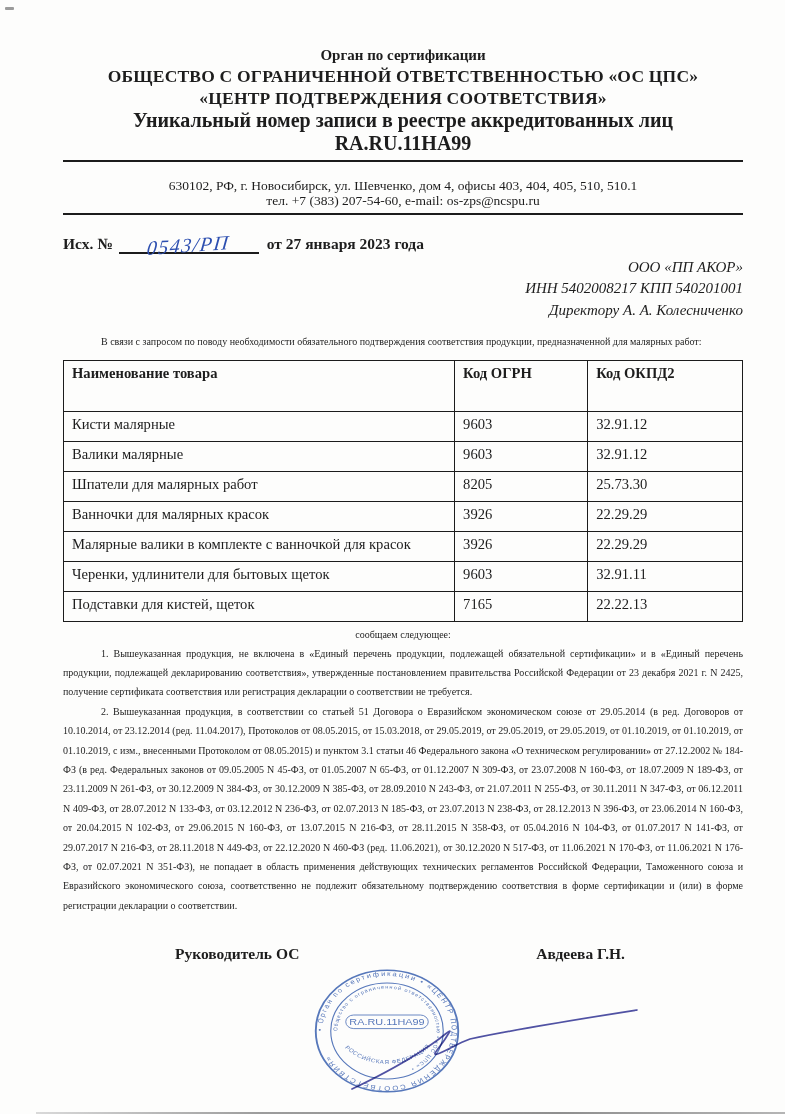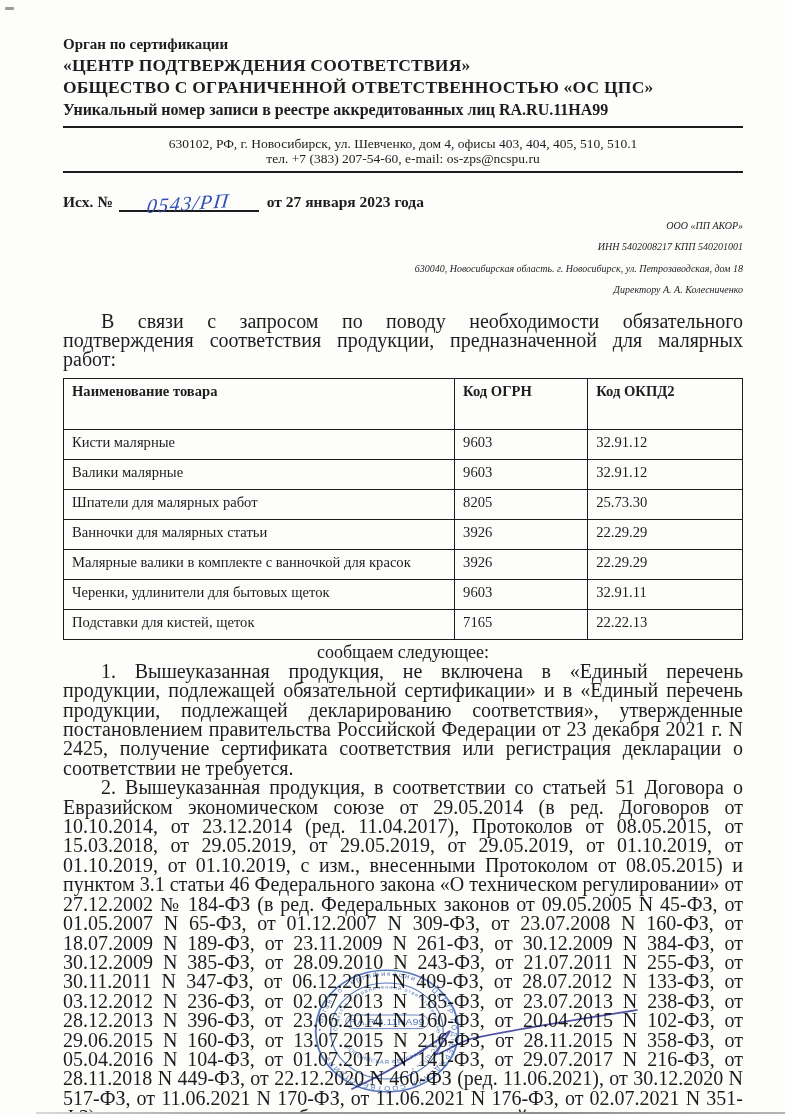--- a/index.html
+++ b/index.html
@@ -11,7 +11,7 @@
   .content{padding:0 42px 0 63px;}
 
   
-  .letterhead{text-align:left;padding-top:34px;font-weight:bold;}
+  .letterhead{text-align:center;padding-top:45px;font-weight:bold;}
   .lh1{font-size:15px;line-height:20px;}
   .lh2{font-size:17.5px;line-height:22px;letter-spacing:.2px;}
   .lh4{font-size:16px;line-height:23px;}

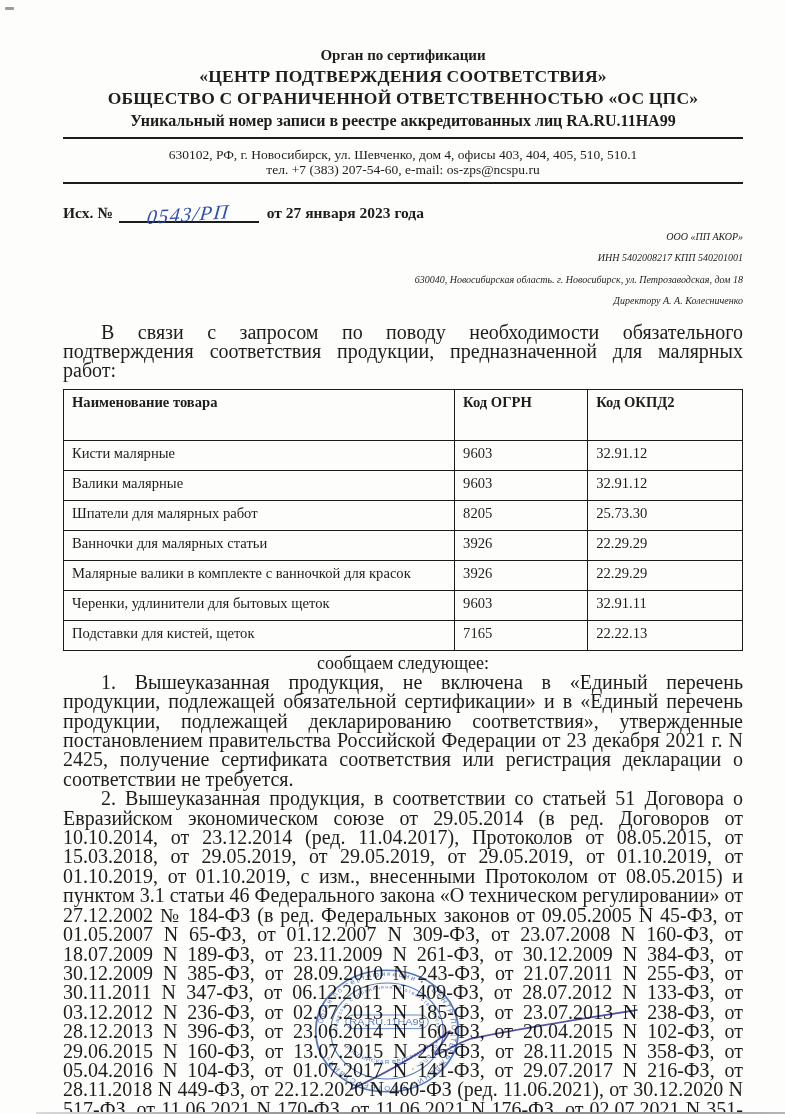--- a/index.html
+++ b/index.html
@@ -70,8 +70,8 @@
   <div class="content">
     <div class="letterhead">
       <div class="lh1">Орган по сертификации</div>
+      <div class="lh2">ОБЩЕСТВО С ОГРАНИЧЕННОЙ ОТВЕТСТВЕННОСТЬЮ «ОС ЦПС»</div>
       <div class="lh2">«ЦЕНТР ПОДТВЕРЖДЕНИЯ СООТВЕТСТВИЯ»</div>
-      <div class="lh2">ОБЩЕСТВО С ОГРАНИЧЕННОЙ ОТВЕТСТВЕННОСТЬЮ «ОС ЦПС»</div>
       <div class="lh4">Уникальный номер записи в реестре аккредитованных лиц RA.RU.11НА99</div>
     </div>
 

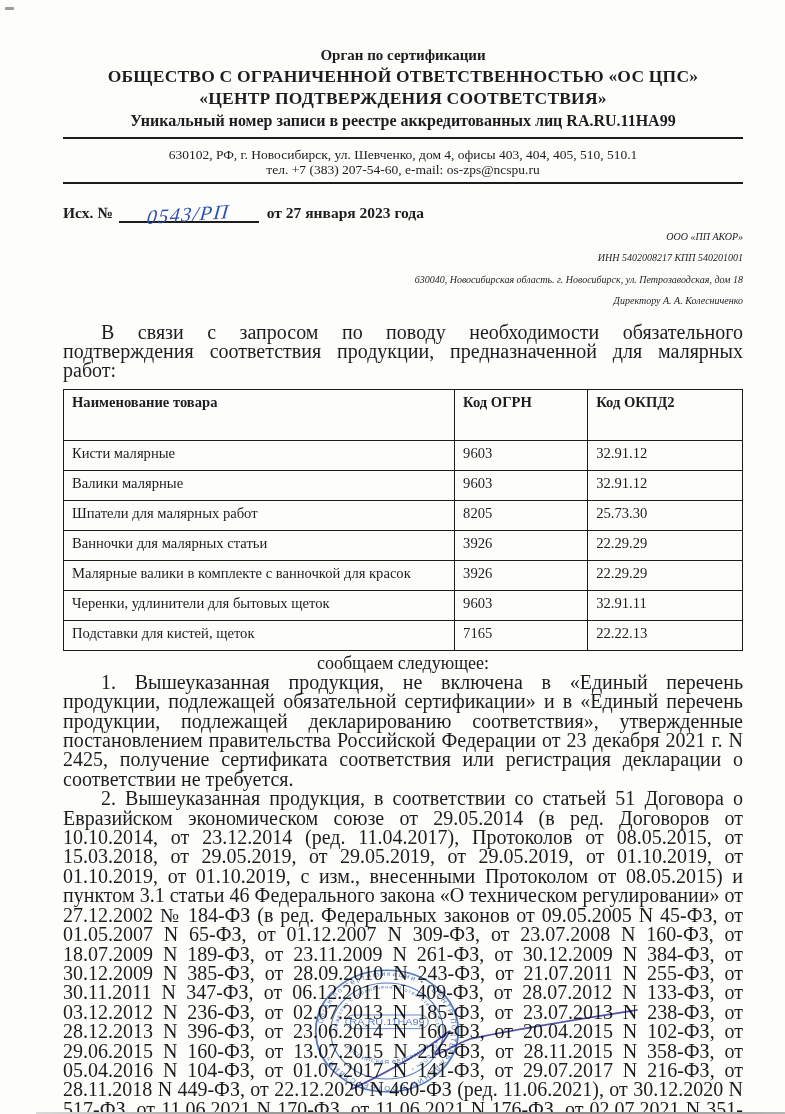--- a/index.html
+++ b/index.html
@@ -14,7 +14,7 @@
   .letterhead{text-align:center;padding-top:45px;font-weight:bold;}
   .lh1{font-size:15px;line-height:20px;}
   .lh2{font-size:17.5px;line-height:22px;letter-spacing:.2px;}
-  .lh4{font-size:16px;line-height:23px;}
+  .lh4{font-size:20px;line-height:23px;}
   .rule{height:2px;background:#1c1c1c;margin-top:5px;}
   .rule.thin{height:1.6px;margin-top:2px;}
   .addr{text-align:center;font-size:13.5px;line-height:14.5px;padding:9px 0 3px;}

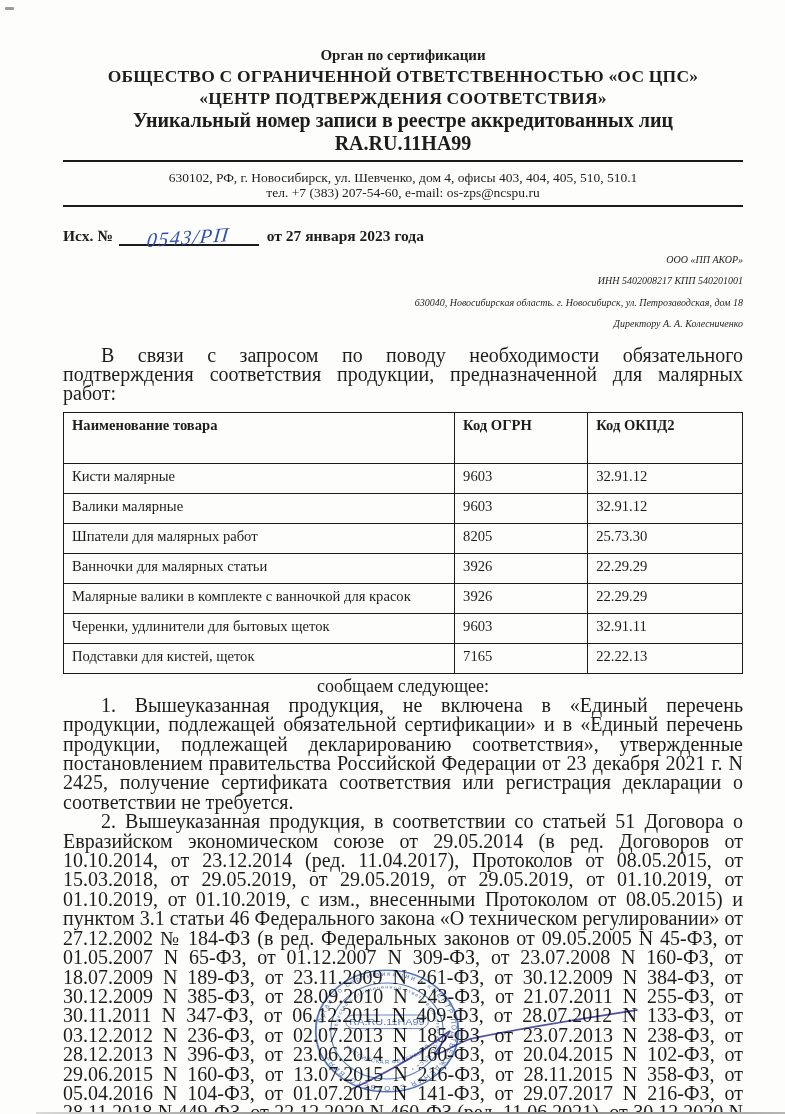--- a/index.html
+++ b/index.html
@@ -17,7 +17,7 @@
   .lh4{font-size:20px;line-height:23px;}
   .rule{height:2px;background:#1c1c1c;margin-top:5px;}
   .rule.thin{height:1.6px;margin-top:2px;}
-  .addr{text-align:center;font-size:13.5px;line-height:14.5px;padding:9px 0 3px;}
+  .addr{text-align:center;font-size:13.5px;line-height:14.5px;padding:17px 0 3px;}
 
   
   .refline{margin-top:15px;font-size:15.5px;font-weight:bold;line-height:24px;white-space:nowrap;}

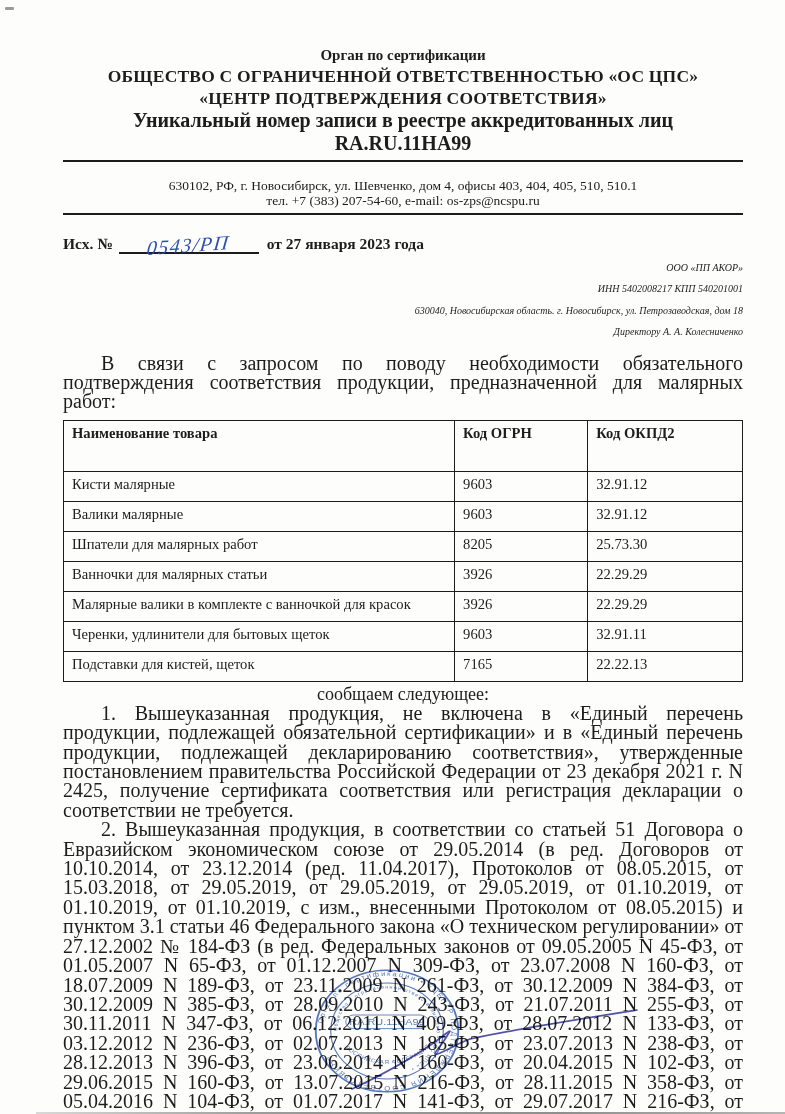--- a/index.html
+++ b/index.html
@@ -28,7 +28,7 @@
   }
 
   
-  .recipient{text-align:right;font-style:italic;font-size:10px;line-height:21.5px;margin-top:1px;}
+  .recipient{text-align:right;font-style:italic;font-size:15px;line-height:21.5px;margin-top:1px;}
 
   
   .body-p{font-size:20px;line-height:19.4px;text-align:justify;text-indent:38px;margin:0;}

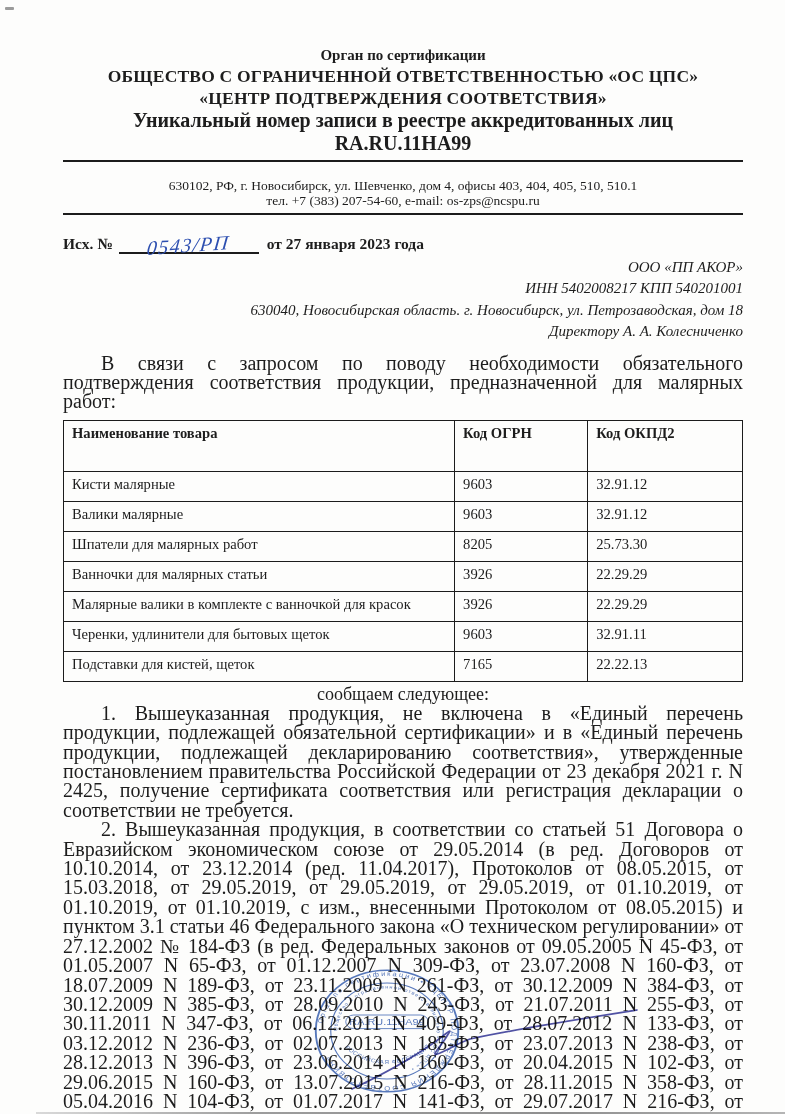--- a/index.html
+++ b/index.html
@@ -89,7 +89,6 @@
     <div class="recipient">
       <div>ООО «ПП АКОР»</div>
       <div>ИНН 5402008217 КПП 540201001</div>
-      <div>630040, Новосибирская область. г. Новосибирск, ул. Петрозаводская, дом 18</div>
       <div>Директору А. А. Колесниченко</div>
     </div>
 

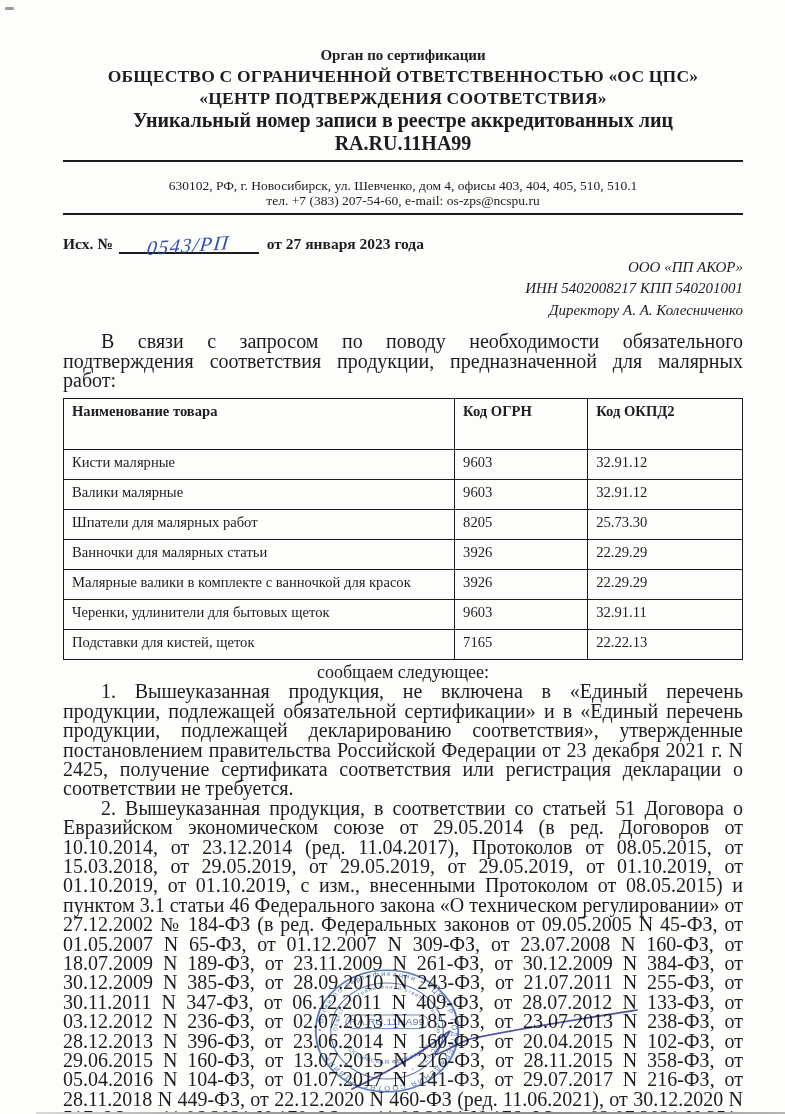--- a/index.html
+++ b/index.html
@@ -31,7 +31,7 @@
   .recipient{text-align:right;font-style:italic;font-size:15px;line-height:21.5px;margin-top:1px;}
 
   
-  .body-p{font-size:20px;line-height:19.4px;text-align:justify;text-indent:38px;margin:0;}
+  .body-p{font-size:10px;line-height:19.4px;text-align:justify;text-indent:38px;margin:0;}
   .intro{margin-top:11px;}
   .p-num{margin-top:0;}
 

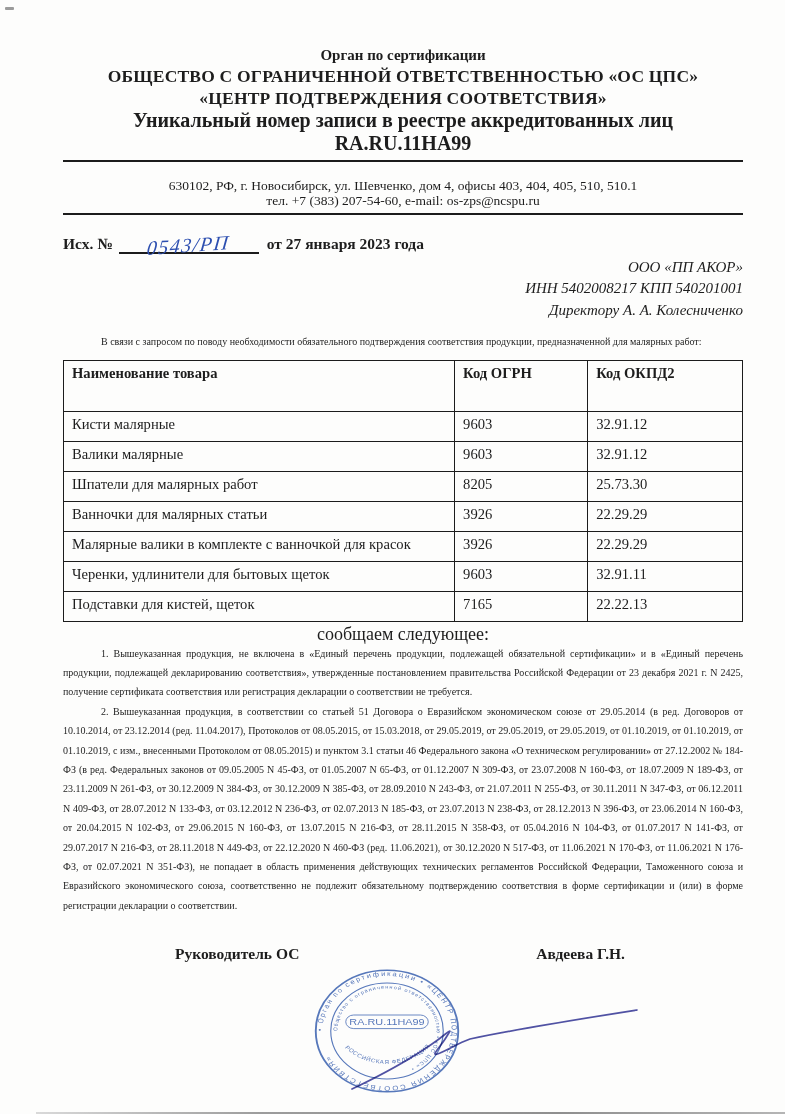--- a/index.html
+++ b/index.html
@@ -124,7 +124,7 @@
           <td>25.73.30</td>
         </tr>
         <tr>
-          <td>Ванночки для малярных статьи</td>
+          <td>Ванночки для малярных красок</td>
           <td>3926</td>
           <td>22.29.29</td>
         </tr>

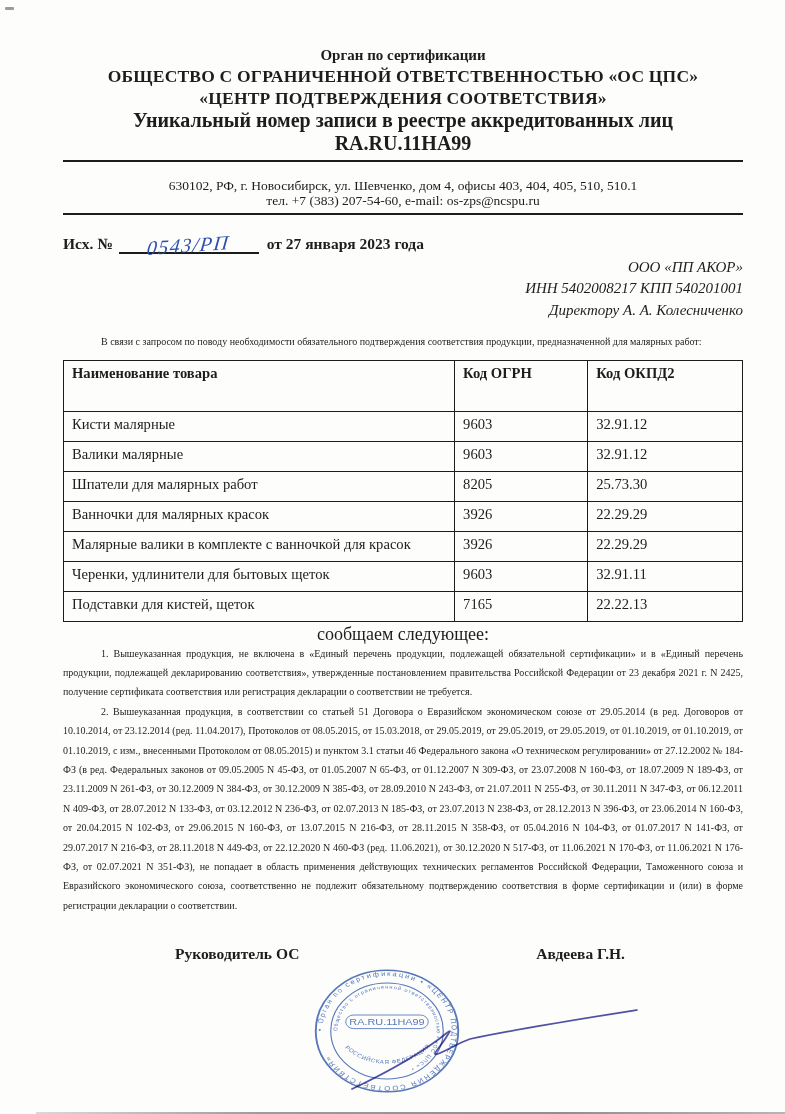--- a/index.html
+++ b/index.html
@@ -44,7 +44,7 @@
   .col-tnved{width:19.6%;}
   .col-okpd{width:22.8%;}
 
-  .after-table{text-align:center;font-size:18px;margin-top:3px;line-height:19px;}
+  .after-table{text-align:center;font-size:10px;margin-top:3px;line-height:19px;}
 
   
   .sig-row{display:flex;justify-content:space-between;font-weight:bold;font-size:15.5px;margin-top:30px;padding:0 118px 0 112px;}

